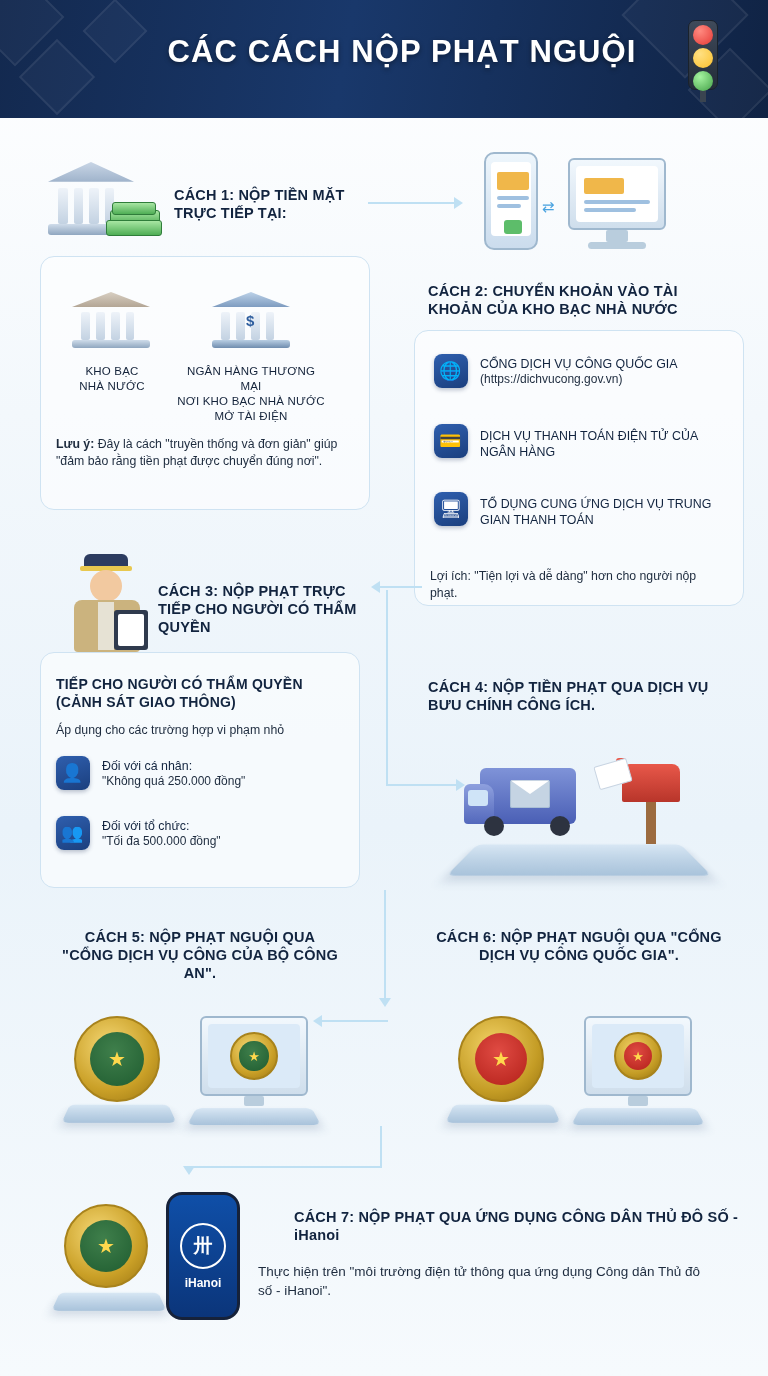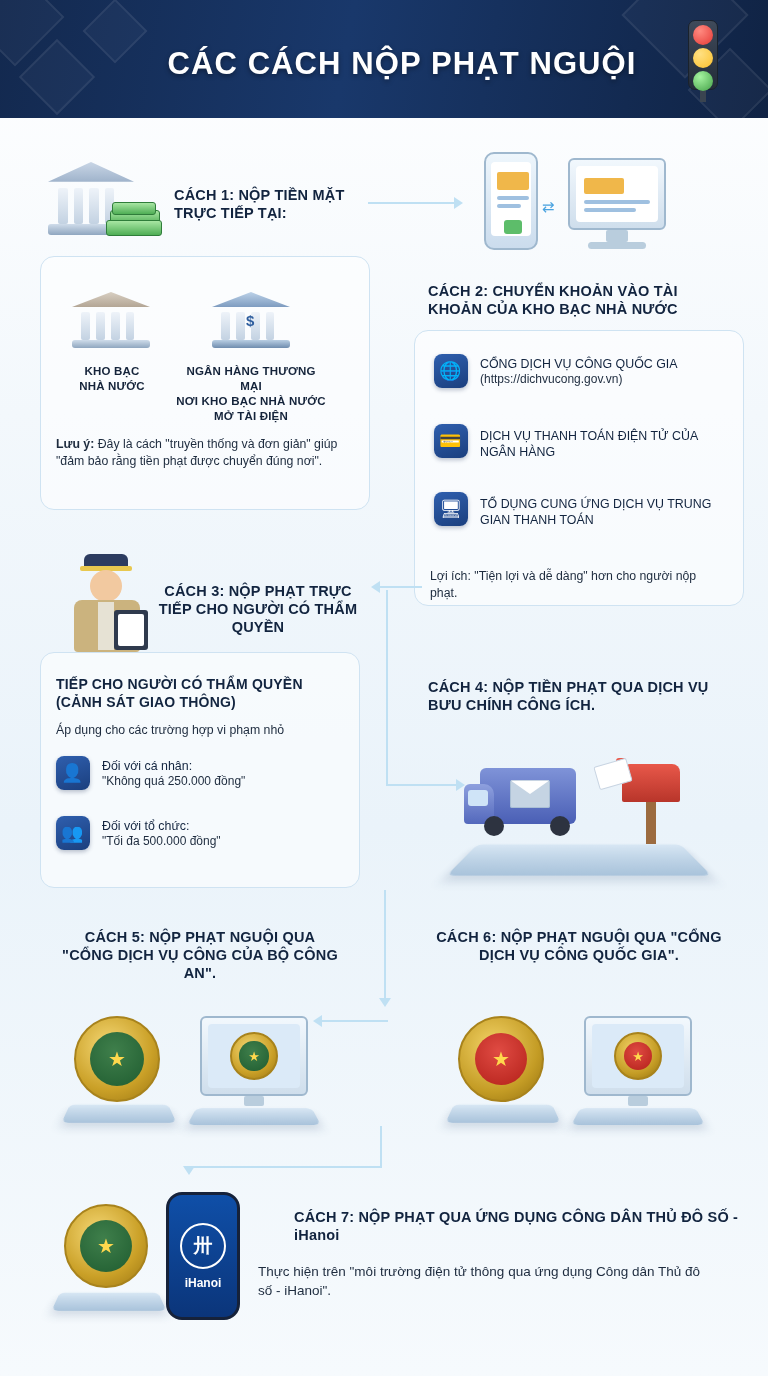--- a/index.html
+++ b/index.html
@@ -38,7 +38,7 @@
   .header .c5 { width: 46px; height: 46px; left: 92px; top: 8px; }
   .header-title {
     position: absolute;
-    left: 0; right: 0; top: 46px;
+    left: 0; right: 0; top: 34px;
     text-align: center;
     color: #ffffff;
     font-size: 31px;

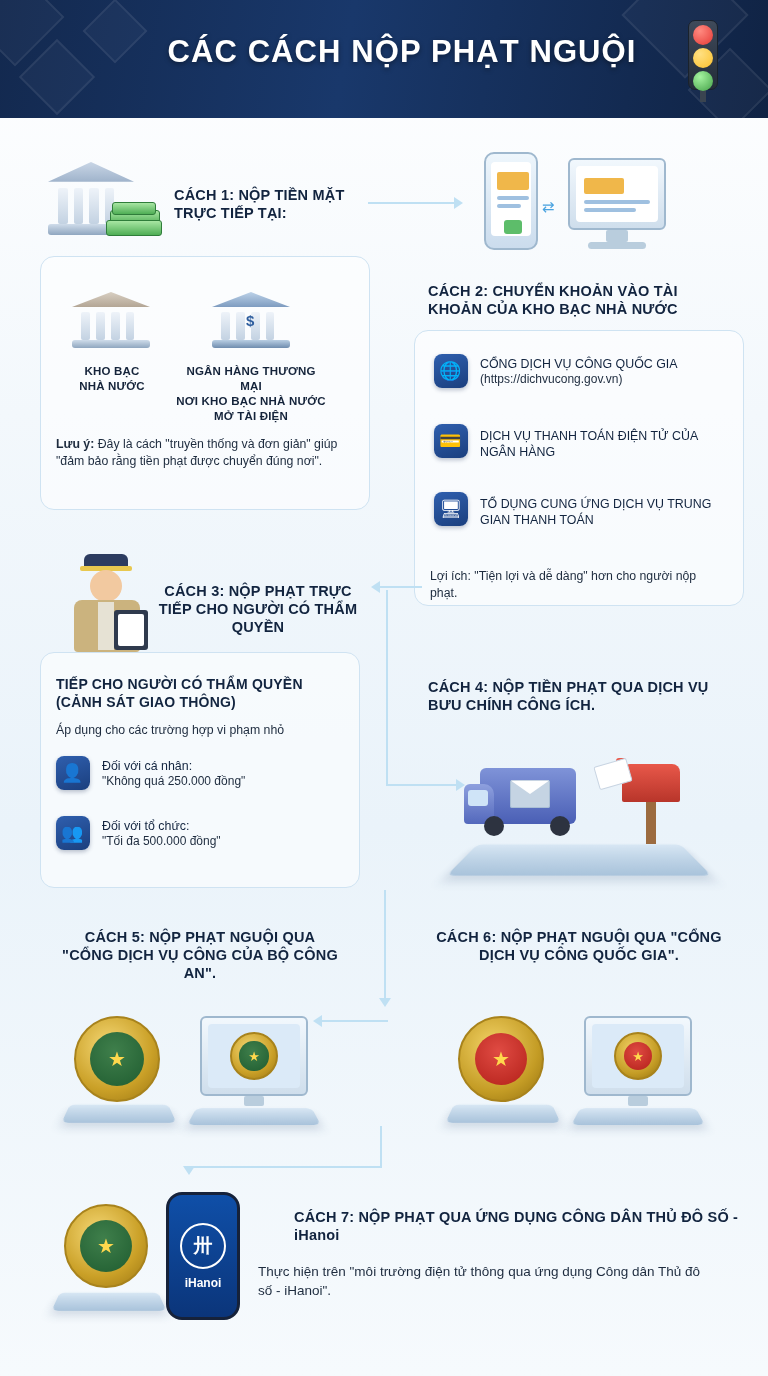--- a/index.html
+++ b/index.html
@@ -93,7 +93,7 @@
   .sub-label {
     position: absolute;
     font-size: 11.5px;
-    font-weight: bold;
+    font-weight: normal;
     color: #14233a;
     text-align: center;
     line-height: 1.3;

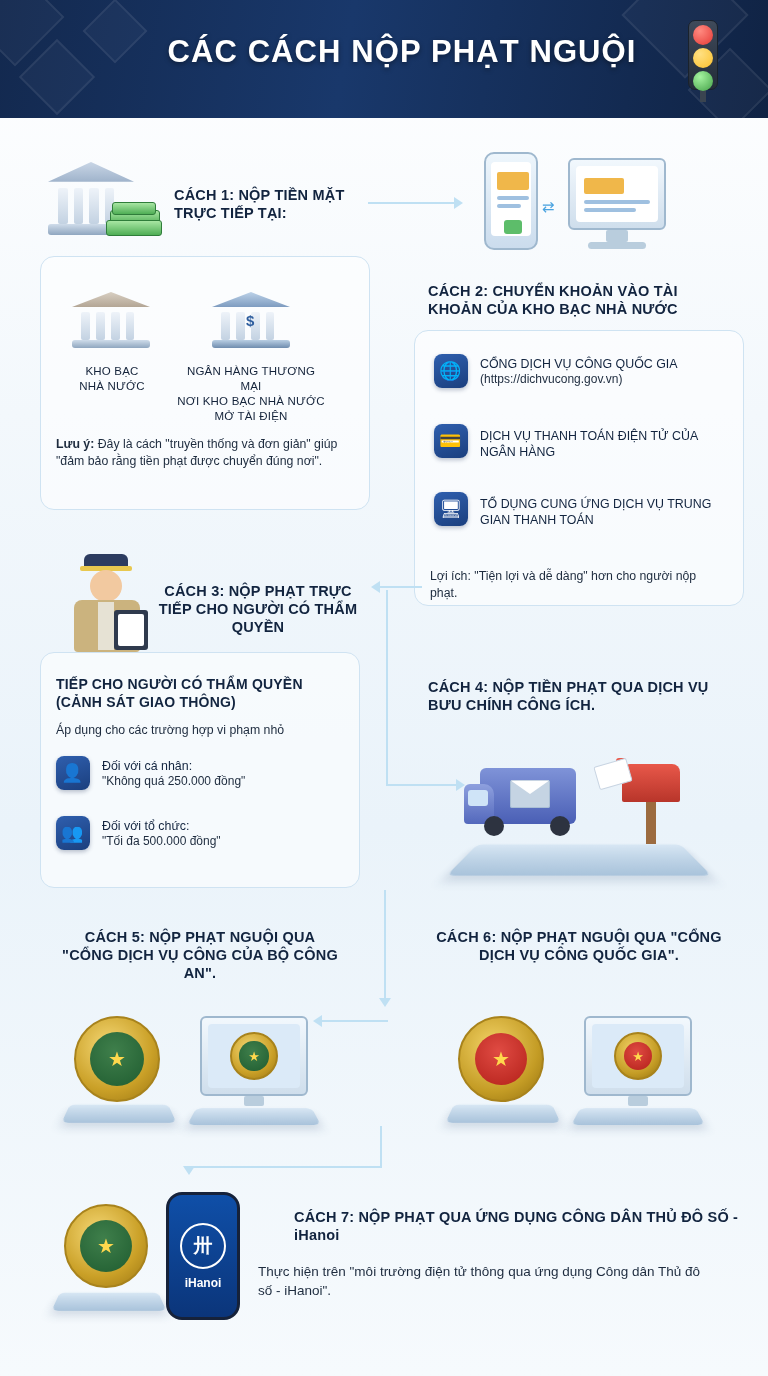--- a/index.html
+++ b/index.html
@@ -369,7 +369,7 @@
     <div class="clip-paper" style="left:64px; top:66px; width:26px; height:32px;"></div>
   </div>
 
-  <div class="step-title" style="left:158px; top:582px; width:200px;text-align:center;">CÁCH 3: NỘP PHẠT TRỰC TIẾP CHO NGƯỜI CÓ THẨM QUYỀN</div>
+  <div class="step-title" style="left:158px; top:582px; width:200px;">CÁCH 3: NỘP PHẠT TRỰC TIẾP CHO NGƯỜI CÓ THẨM QUYỀN</div>
 
   <div class="card" style="left:40px; top:652px; width:320px; height:236px;"></div>
 

